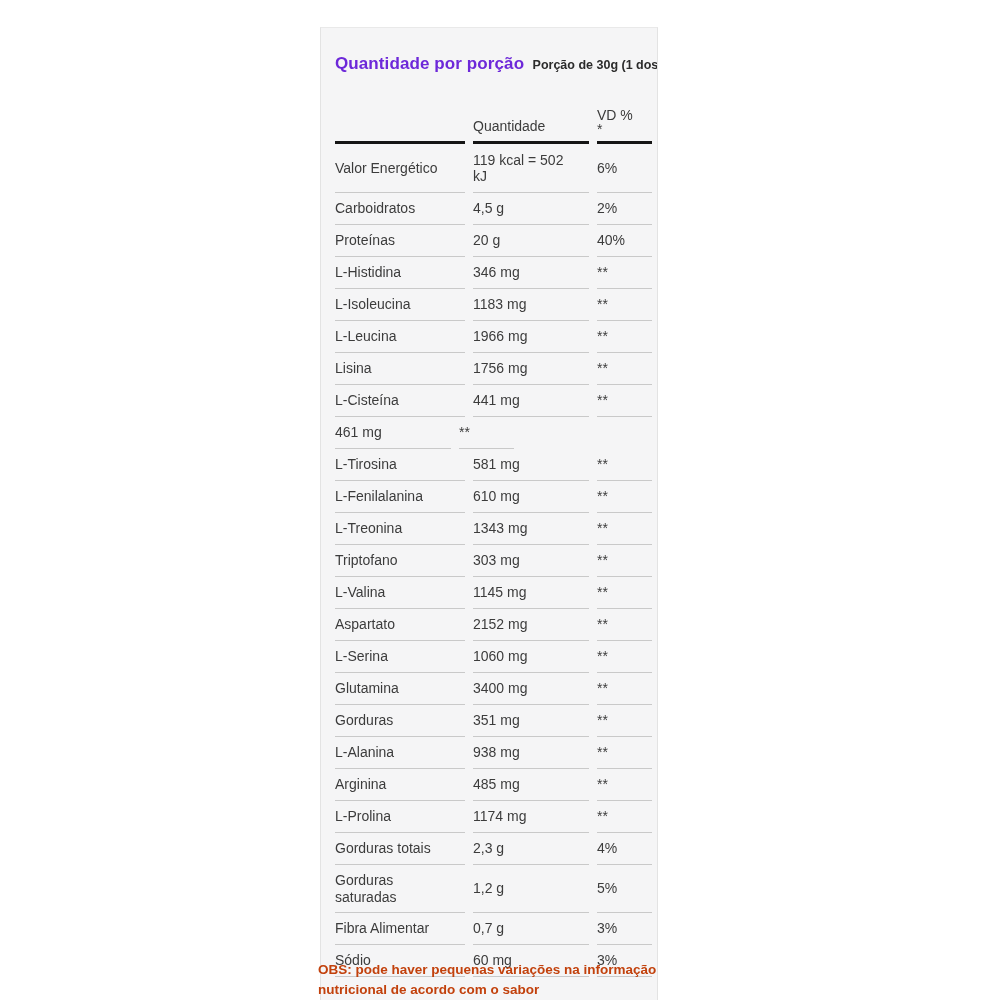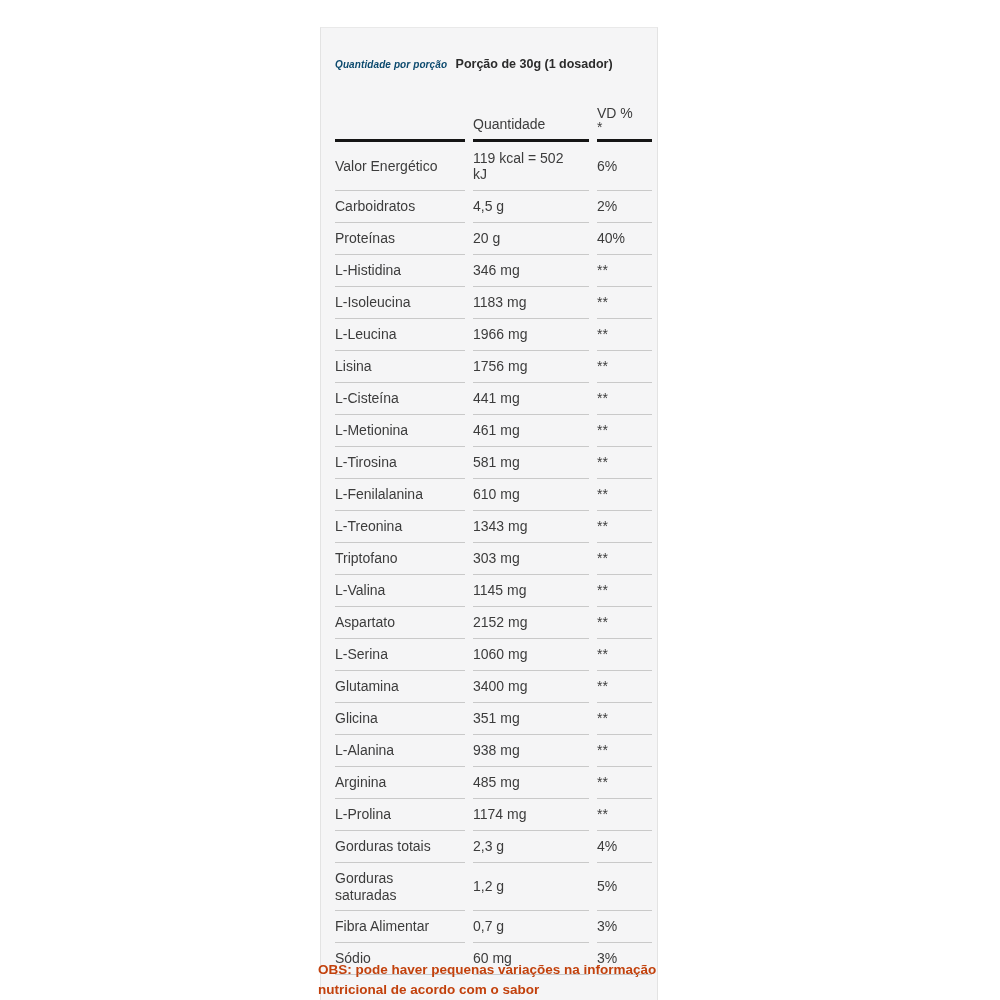--- a/index.html
+++ b/index.html
@@ -24,11 +24,10 @@
   .title-line { white-space: nowrap; }
   .title {
     display: inline;
-    font-size: 10px;
+    font-size: 17px;
     font-weight: bold;
-    color: #0c4a6e;
+    color: #6d28d9;
     letter-spacing: 0.1px;
-    font-style: italic;
   }
   .subtitle {
     display: inline;

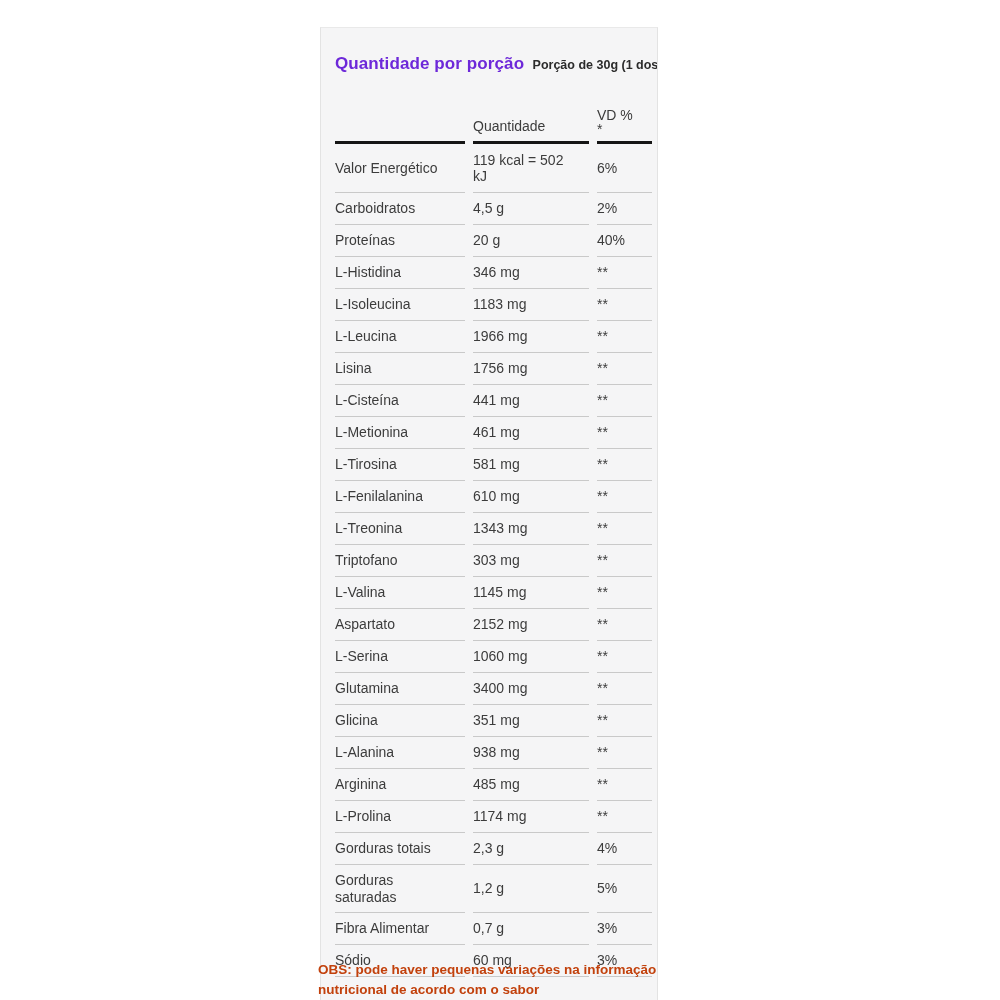--- a/index.html
+++ b/index.html
@@ -145,7 +145,6 @@
   </div>
 
   <div class="trow">
-    <div class="cell c-label">L-Metionina</div>
     <div class="cell c-qty">461 mg</div>
     <div class="cell c-vd">**</div>
   </div>

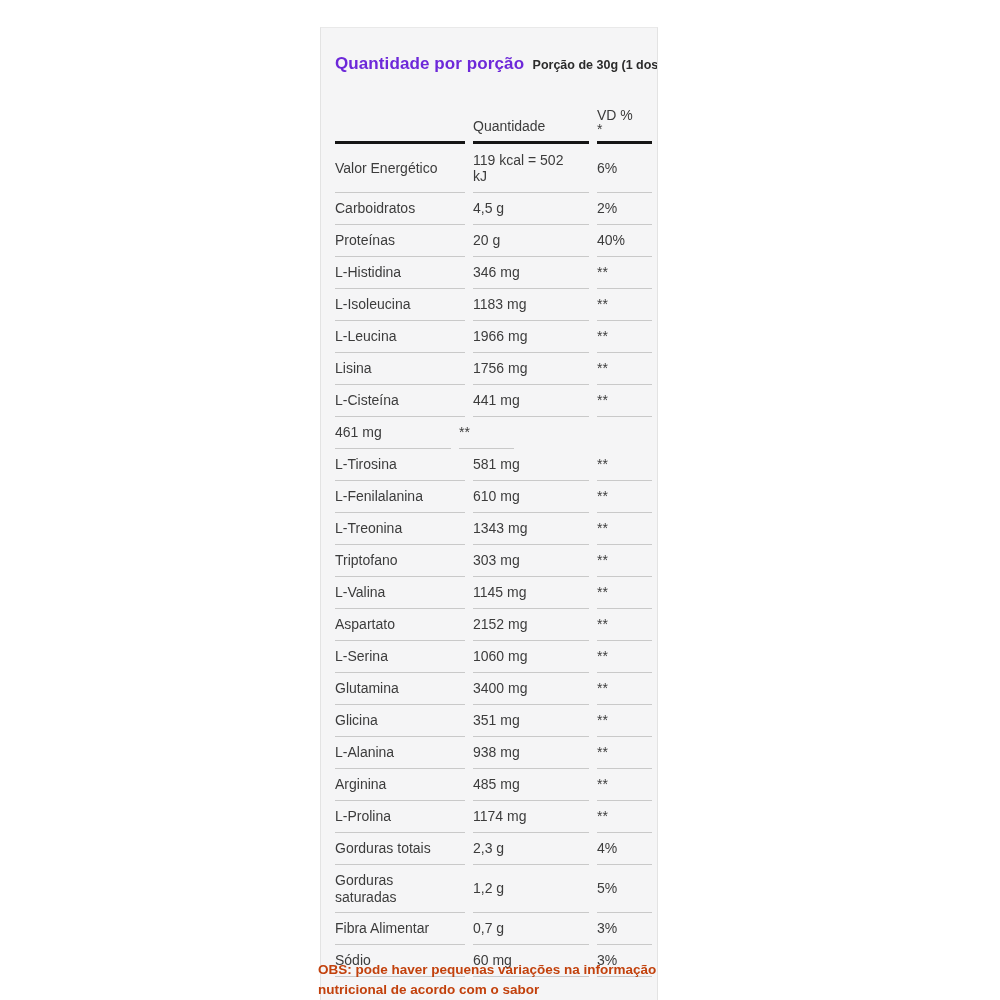--- a/index.html
+++ b/index.html
@@ -198,7 +198,7 @@
   </div>
 
   <div class="trow">
-    <div class="cell c-label">Glicina</div>
+    <div class="cell c-label">Gorduras</div>
     <div class="cell c-qty">351 mg</div>
     <div class="cell c-vd">**</div>
   </div>

